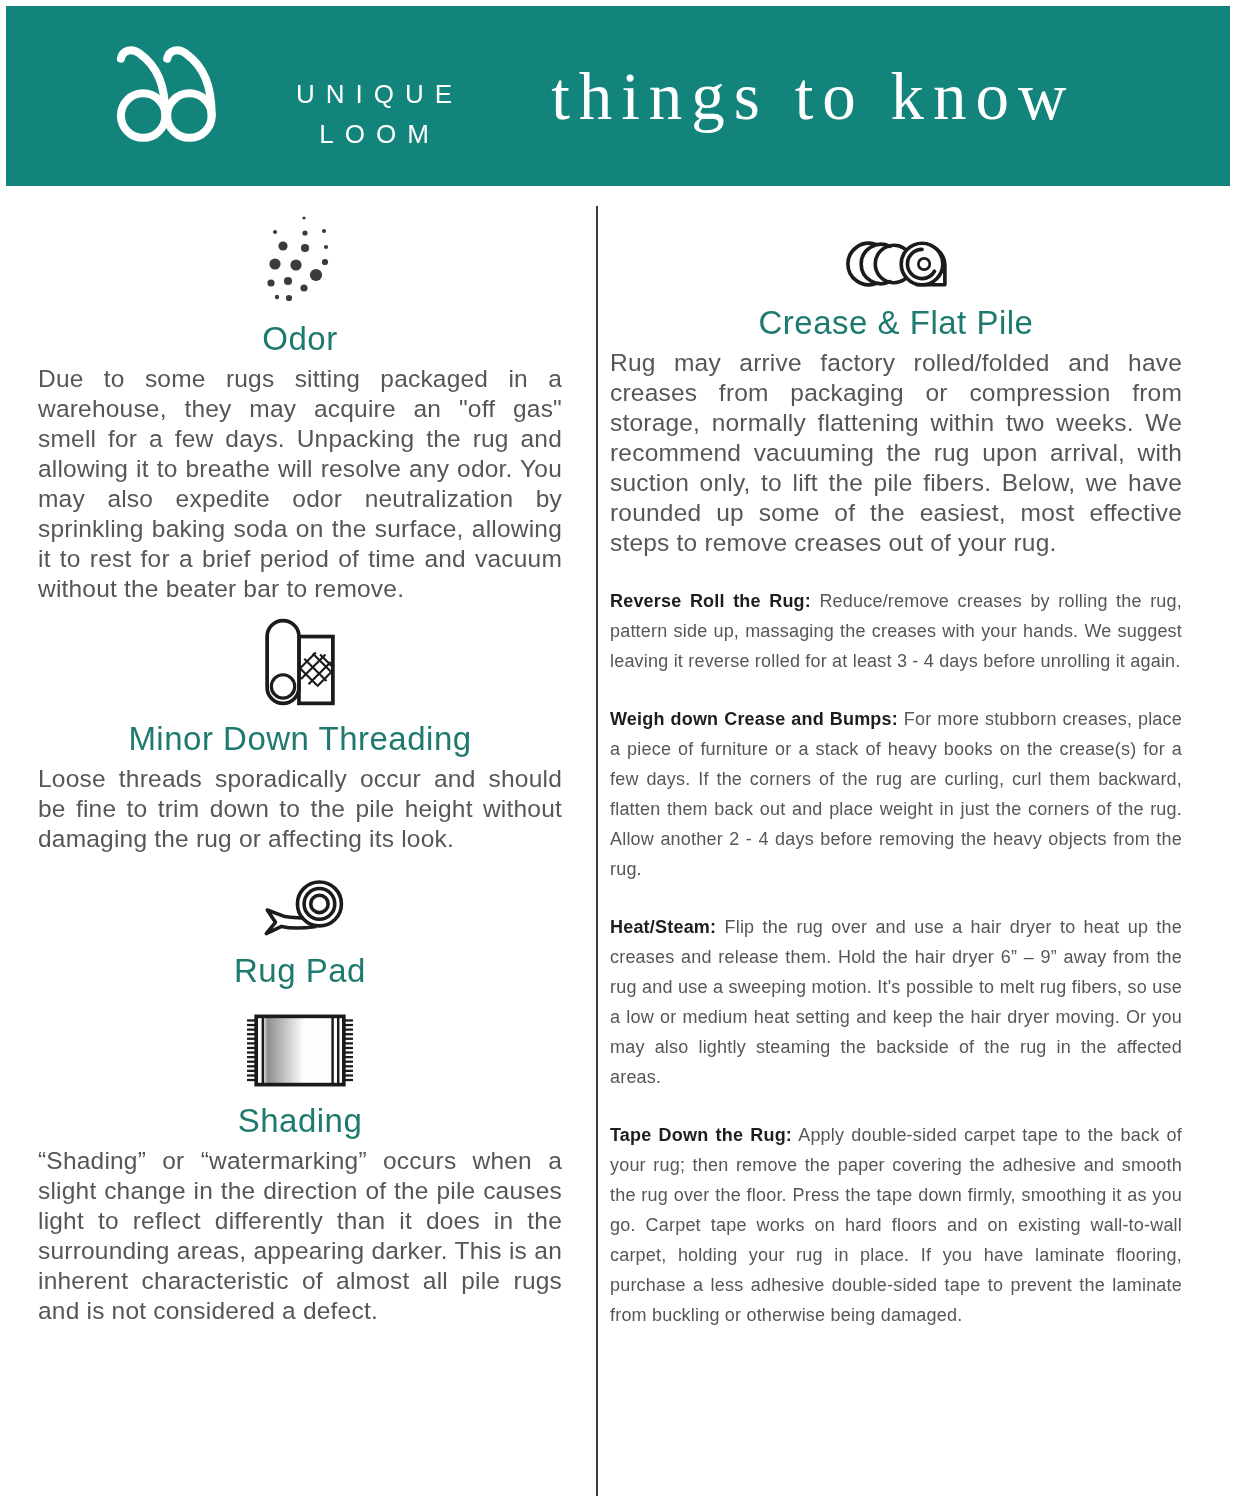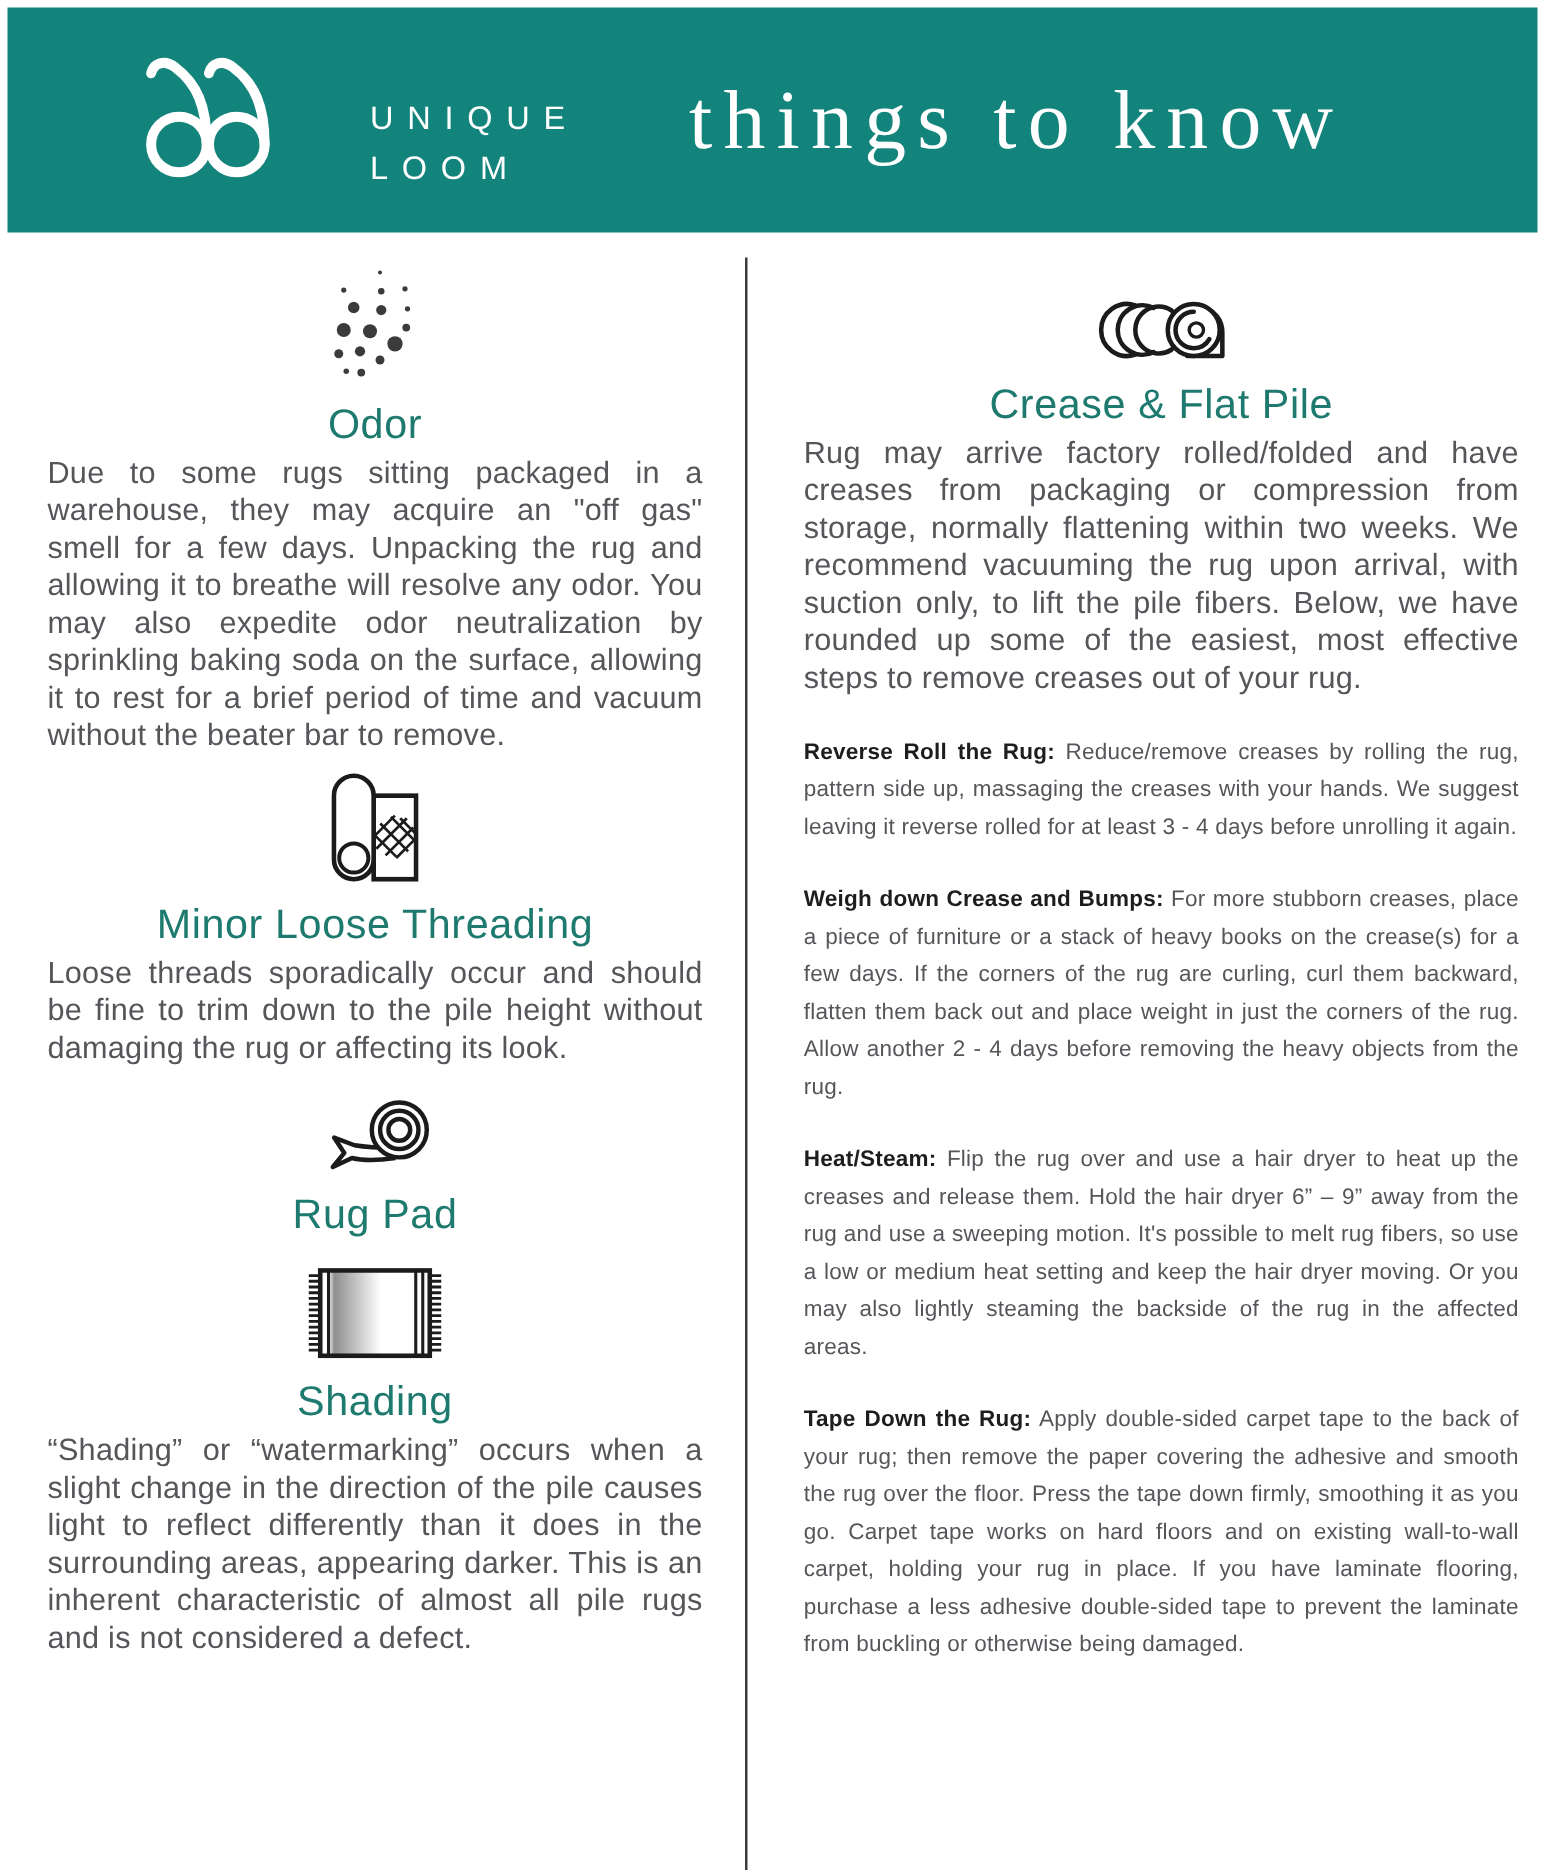--- a/index.html
+++ b/index.html
@@ -15,7 +15,7 @@
   .brand{display:flex;align-items:center;margin-left:98px;}
   .logo{width:178px;height:112px;}
   .brand-text{color:#ffffff;font-size:26px;letter-spacing:11px;
-    line-height:1.55;margin-left:14px;font-weight:400;margin-top:36px;}
+    line-height:1.55;margin-left:14px;text-align:center;font-weight:400;margin-top:36px;}
   .title{
     color:#ffffff;font-family:Liberation Serif, serif;
     font-size:67px;letter-spacing:9px;margin-left:88px;white-space:nowrap;

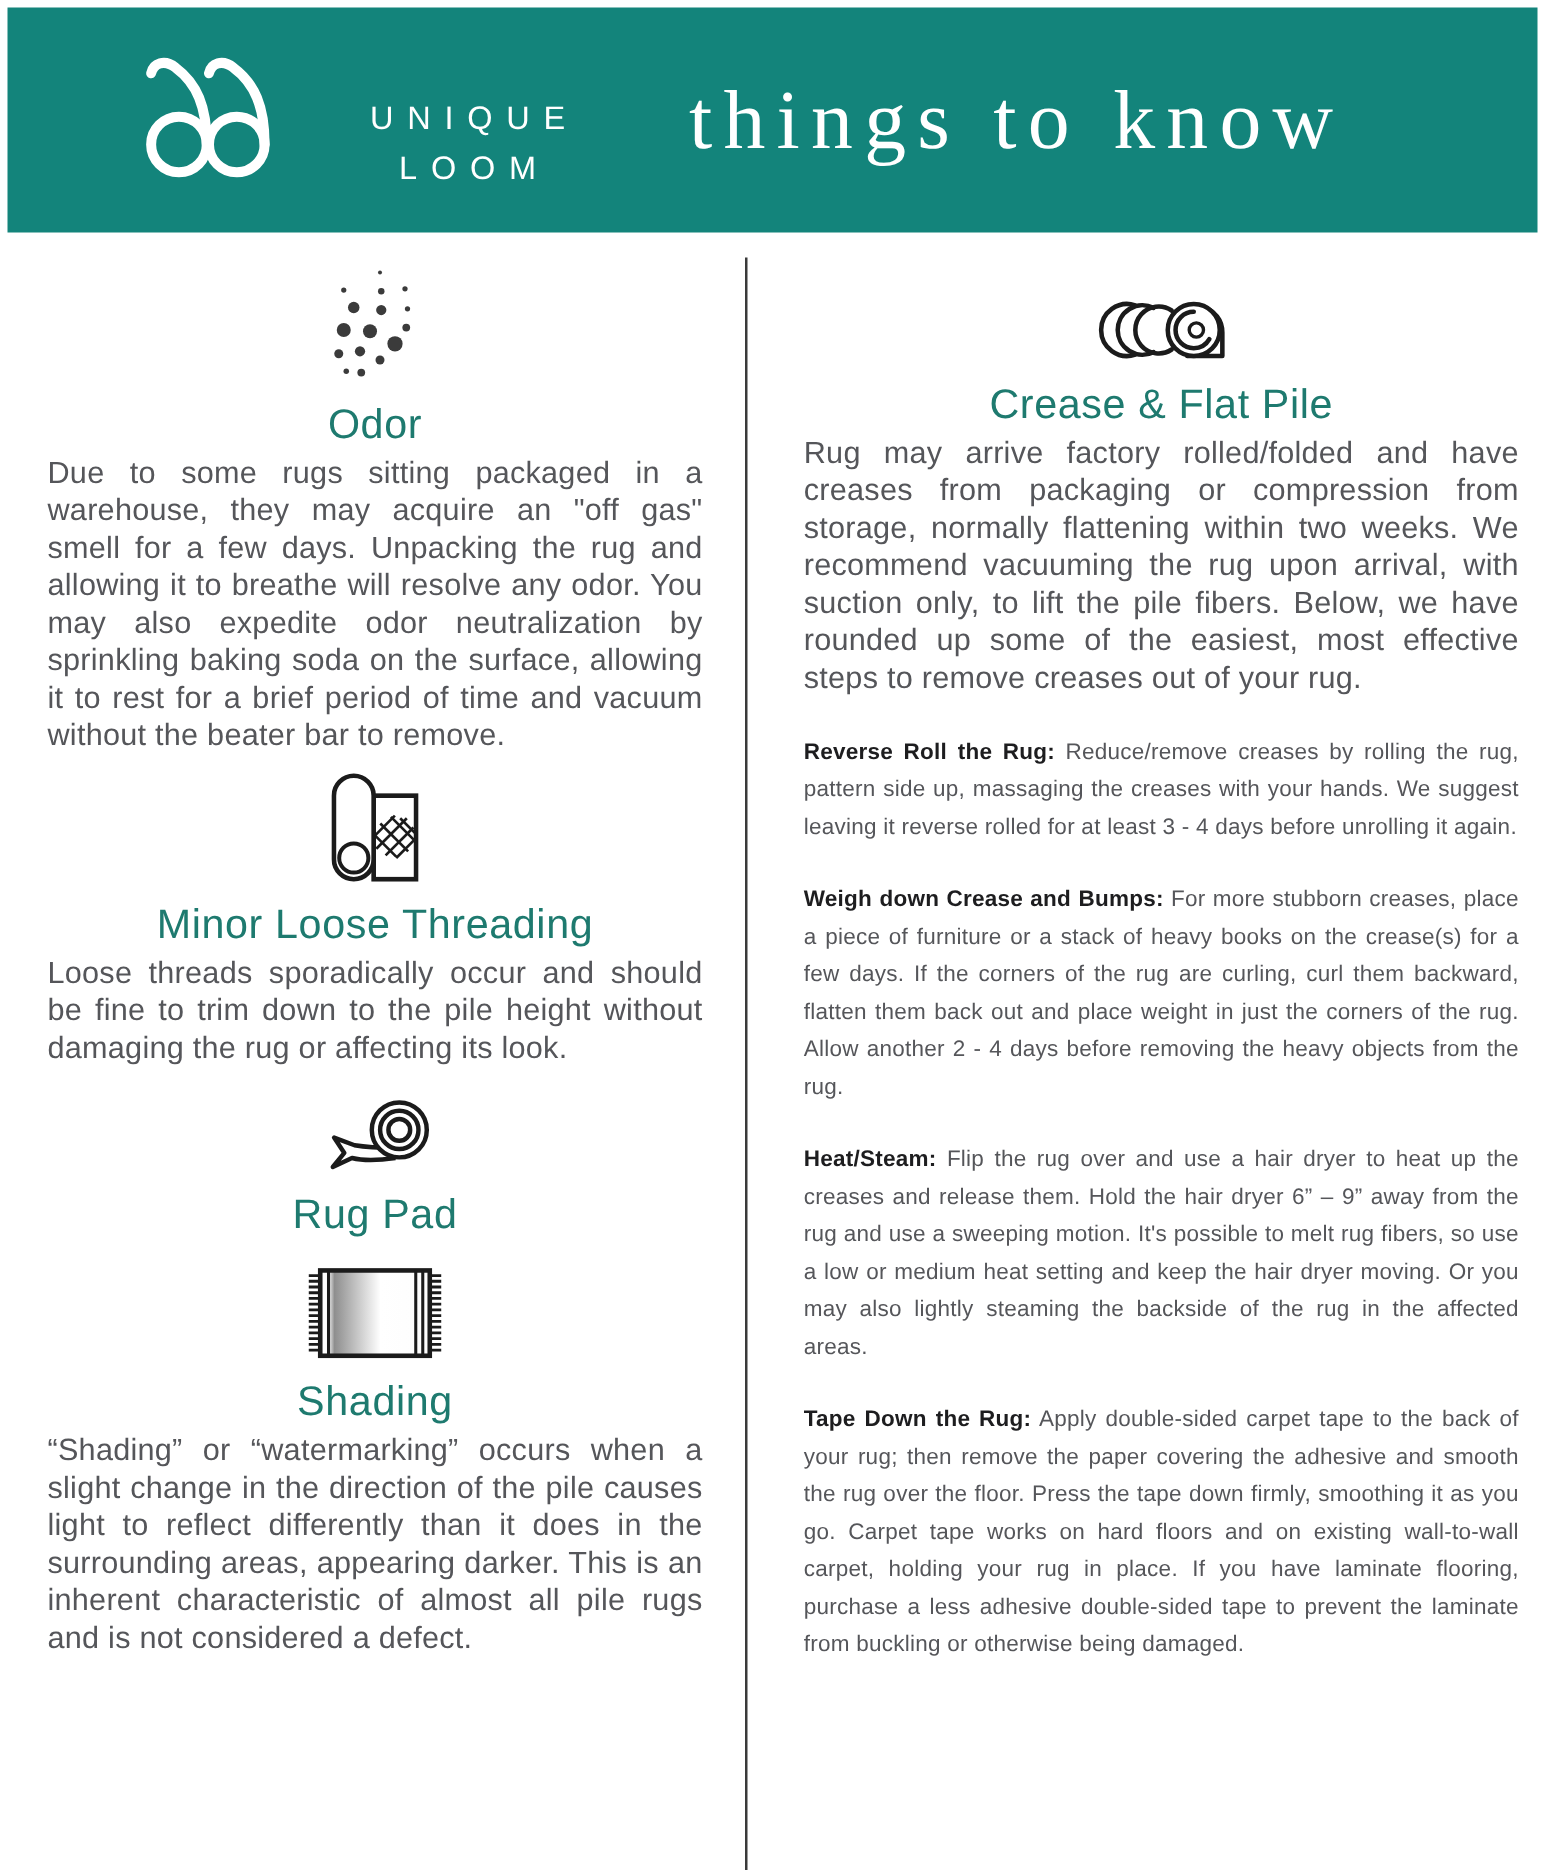--- a/index.html
+++ b/index.html
@@ -25,7 +25,7 @@
   .col{box-sizing:border-box;}
   .col-left{width:562px;padding-left:38px;}
   .divider{width:2px;background:#3a3a3a;margin-left:34px;margin-top:16px;height:1290px;}
-  .col-right{width:572px;margin-left:45px;}
+  .col-right{width:572px;margin-left:12px;}
   .section{text-align:center;}
   .icon-wrap{display:flex;justify-content:center;align-items:flex-end;}
   h2.heading{

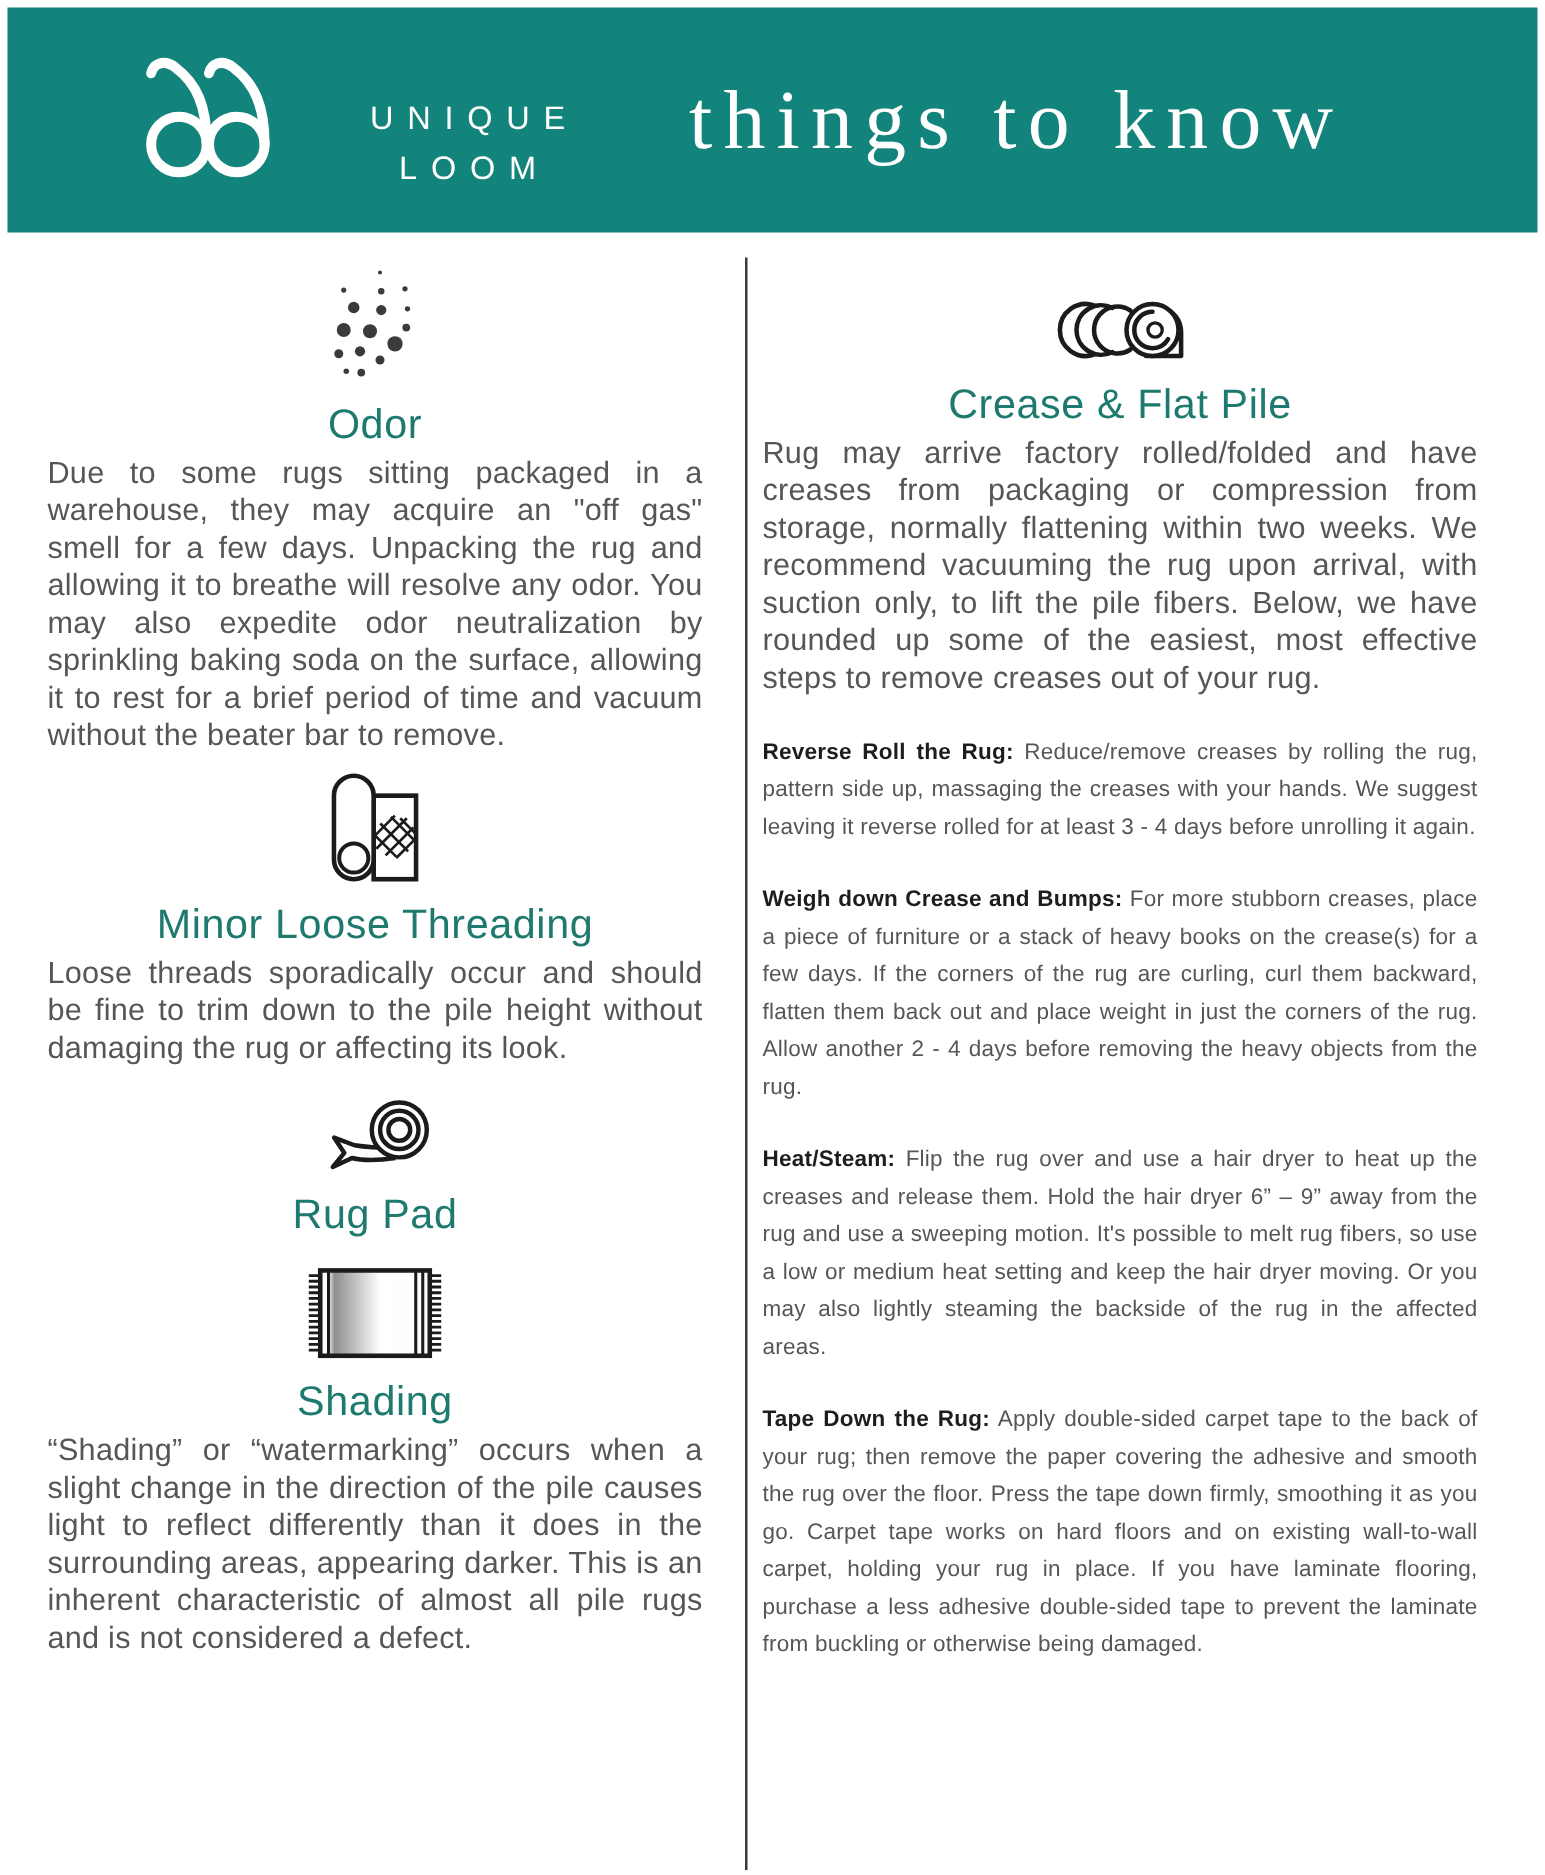--- a/index.html
+++ b/index.html
@@ -121,7 +121,7 @@
             </g>
           </svg>
         </div>
-        <h2 class="heading">Minor Loose Threading</h2>
+        <h2 class="heading">Minor Down Threading</h2>
         <p class="body">Loose threads sporadically occur and should be fine to trim down to the pile height without damaging the rug or affecting its look.</p>
       </div>
 

